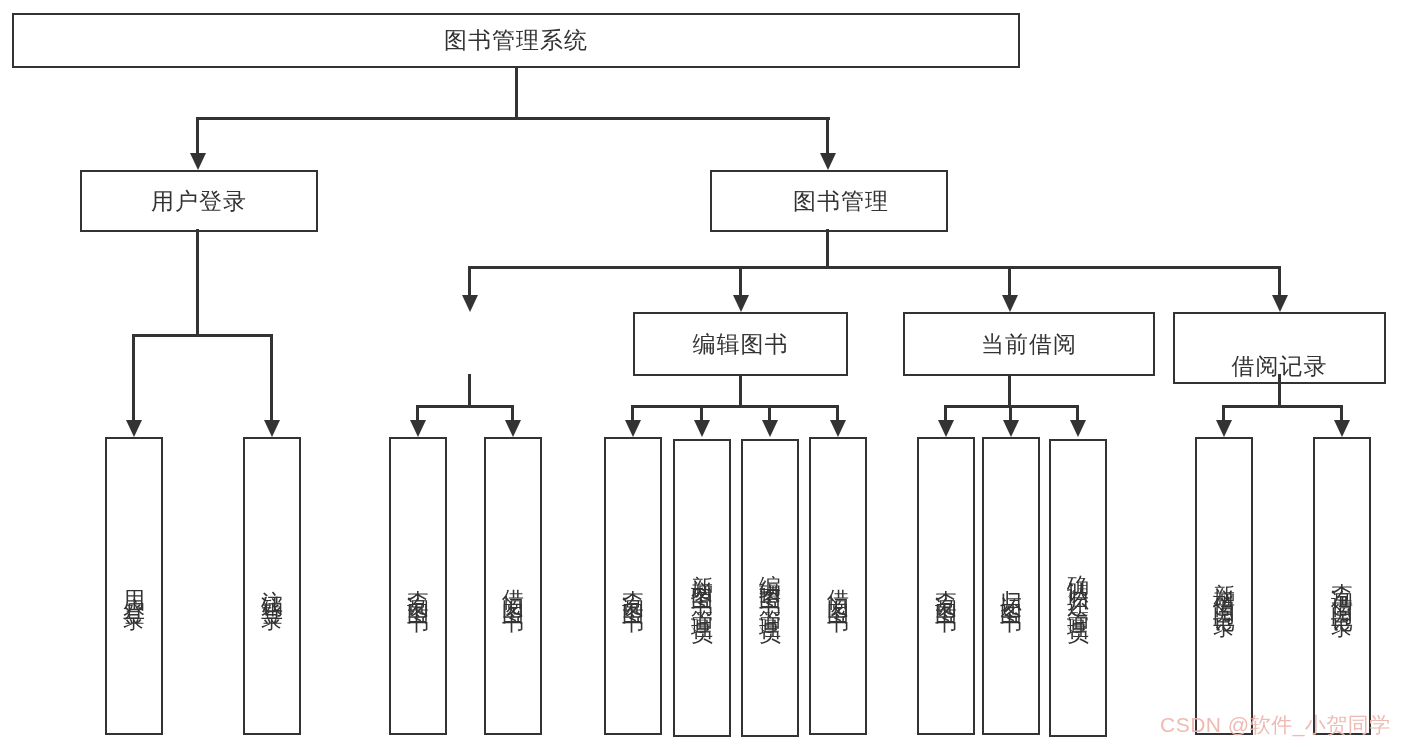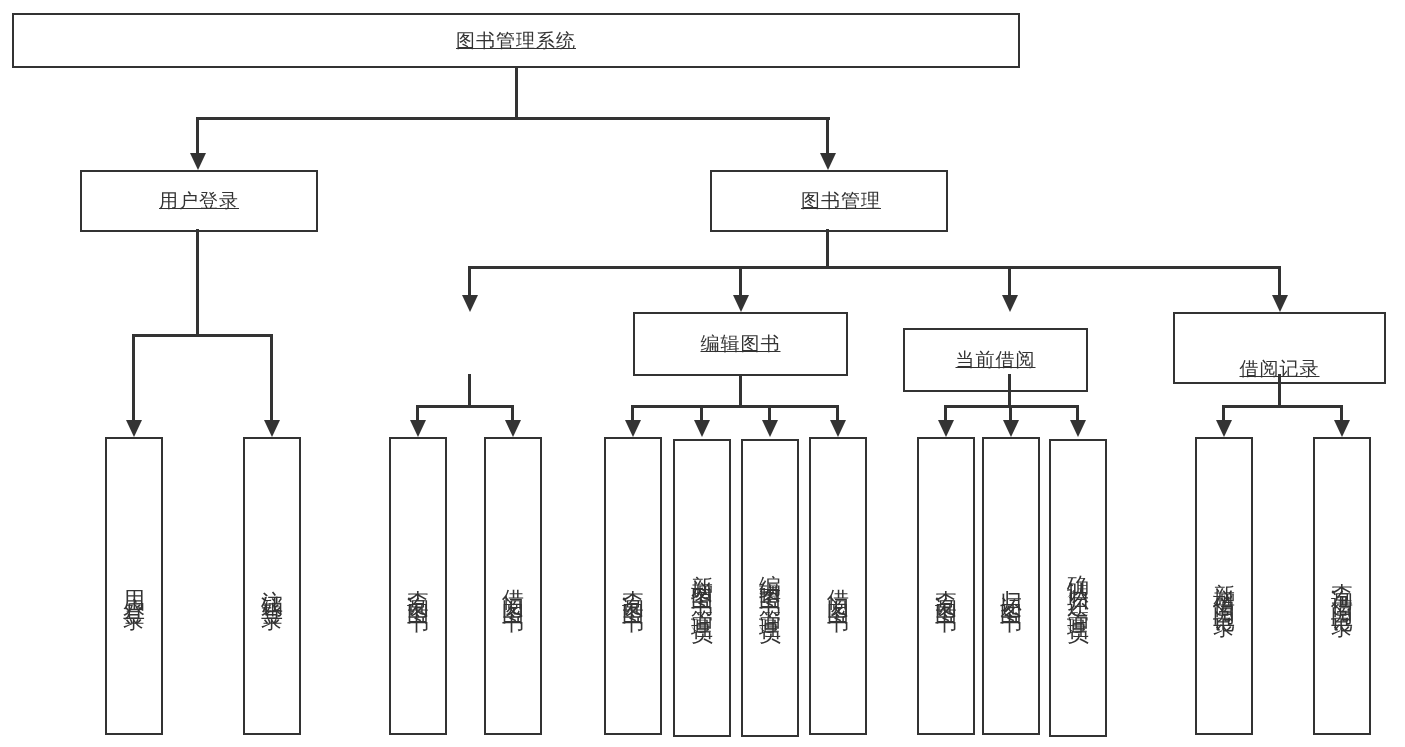--- a/index.html
+++ b/index.html
@@ -14,7 +14,7 @@
     border:2.5px solid #333333; background:#ffffff;
     display:flex; align-items:center; justify-content:center;
   }
-  .hbox { font-size:19px; letter-spacing:1px;text-decoration:underline; }
+  .hbox { font-size:23px; letter-spacing:1px; }
   .leaf span {
     writing-mode:vertical-lr; text-orientation:mixed;
     font-size:22px; letter-spacing:7px; line-height:1.1;

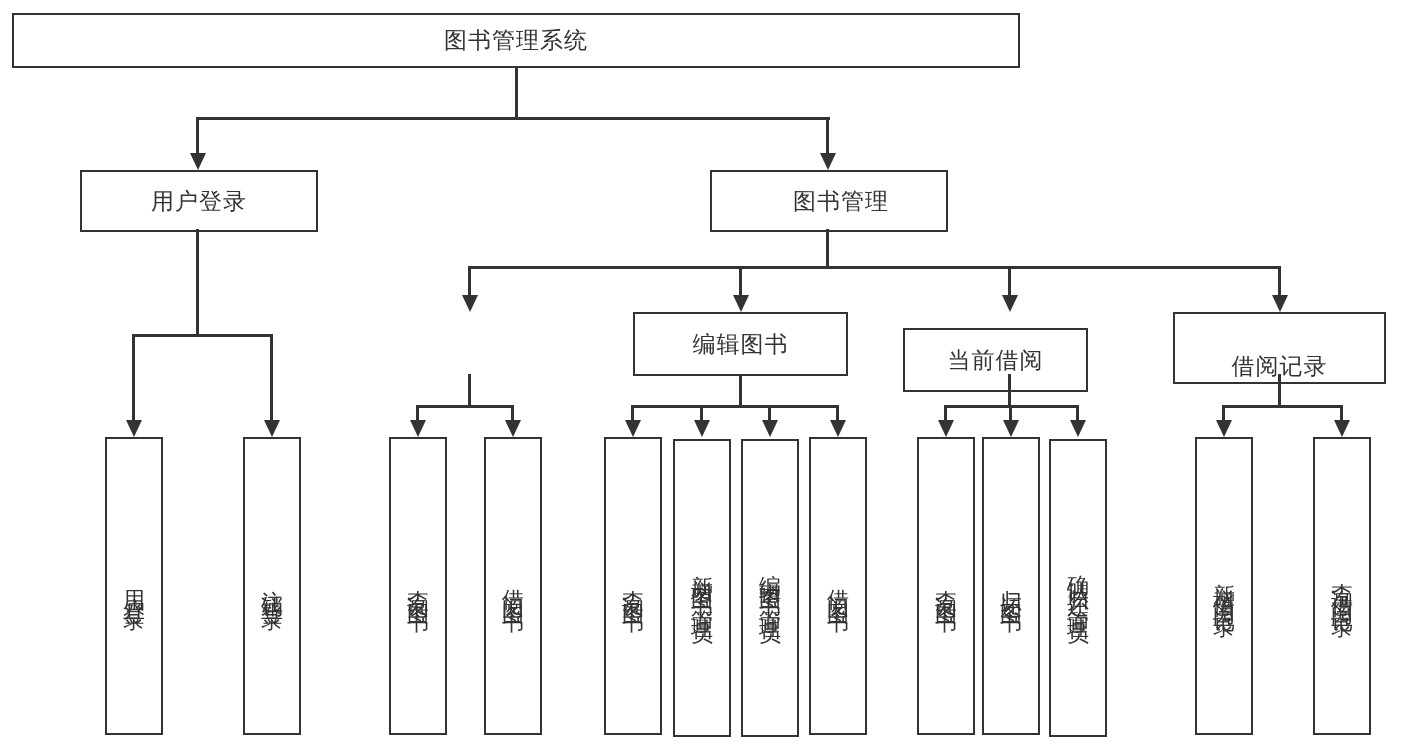--- a/index.html
+++ b/index.html
@@ -58,7 +58,7 @@
     <span>编辑图书</span>
   </div>
 
-  <div class="box hbox" style="left:903px;top:328px;width:185px;height:64px;">
+  <div class="box hbox" style="left:903px;top:312px;width:252px;height:64px;">
     <span>当前借阅</span>
   </div>
 

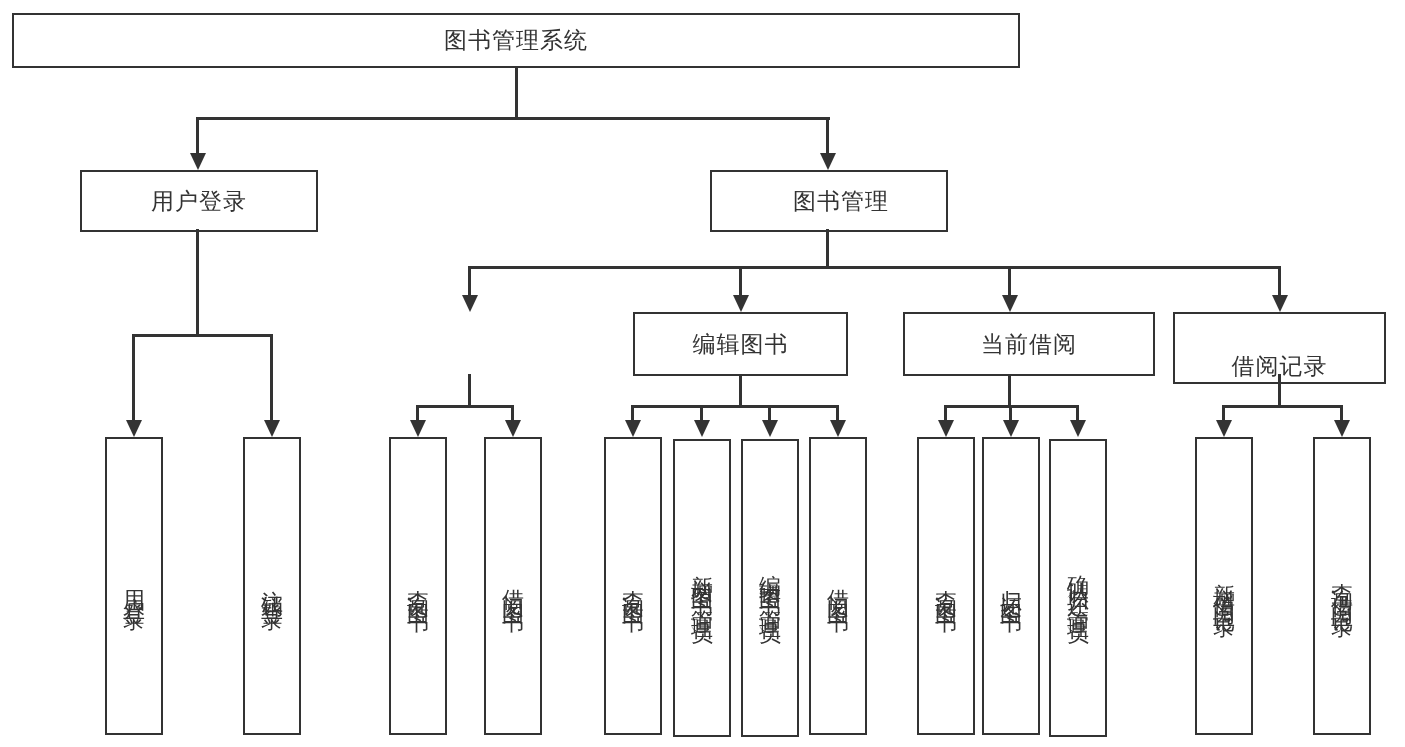--- a/index.html
+++ b/index.html
@@ -169,6 +169,7 @@
   <div class="arrow" style="left:1216px;top:420px;"></div>
   <div class="arrow" style="left:1334px;top:420px;"></div>
 
+  <div class="watermark" style="color: rgba(238, 182, 175, 0.95);">CSDN @软件_小贺同学</div>
 
 </div>
 

